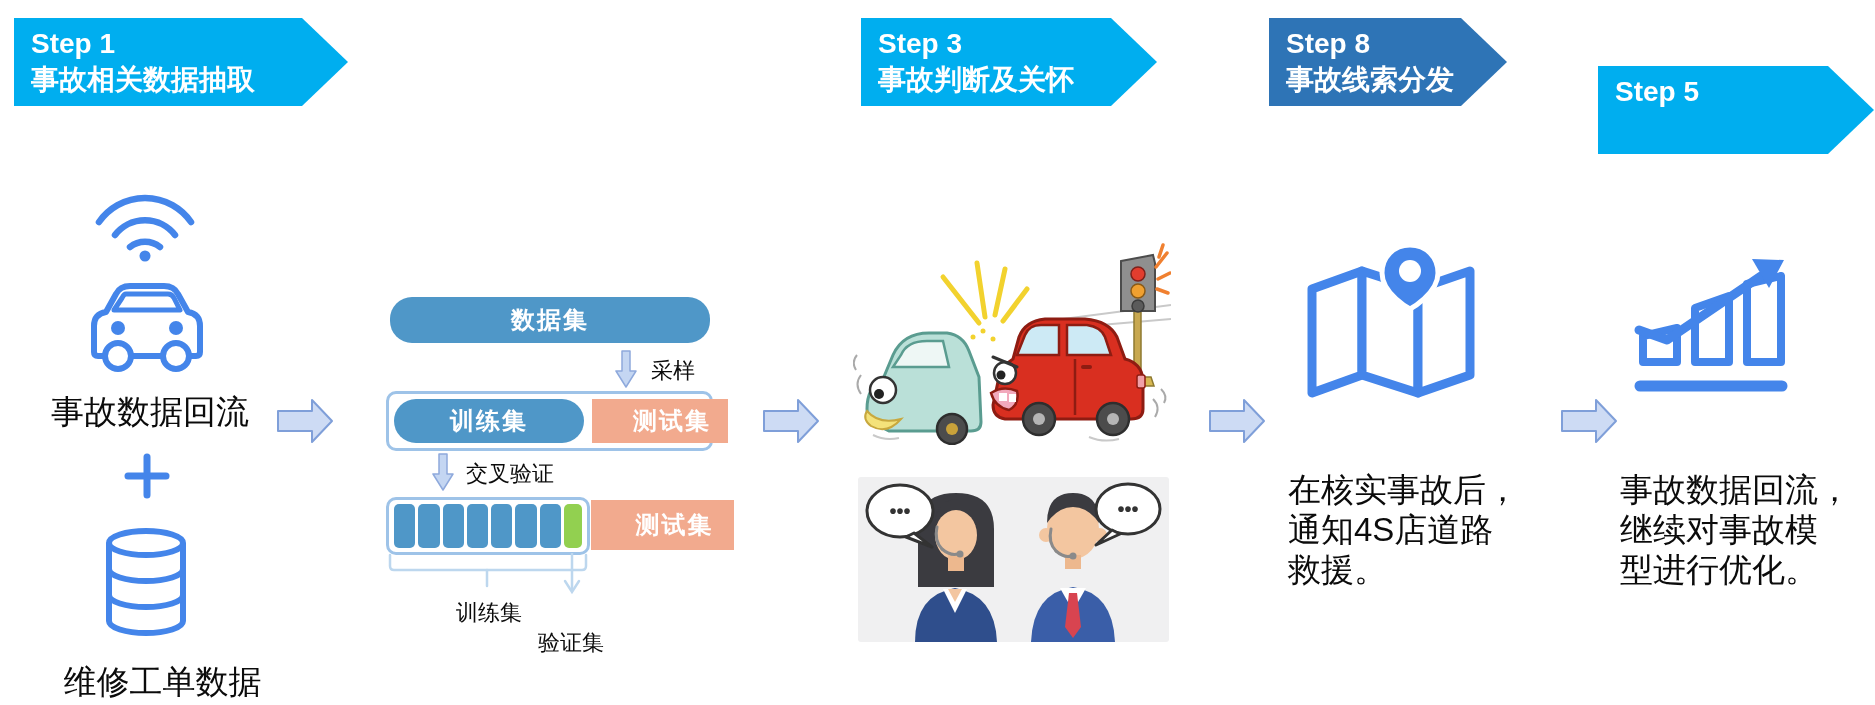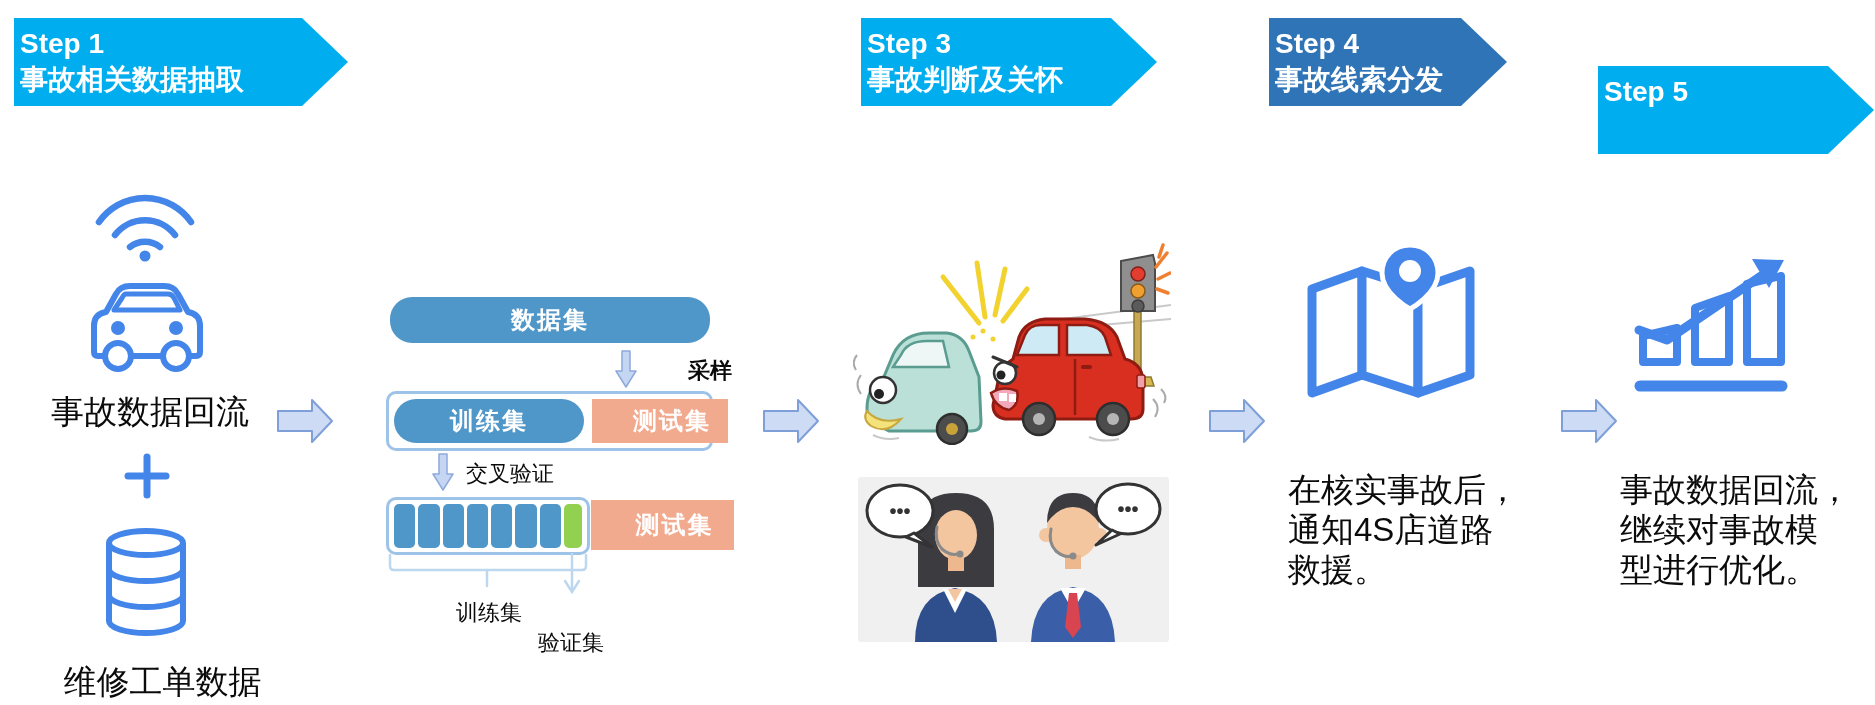--- a/index.html
+++ b/index.html
@@ -10,7 +10,7 @@
   
   .chev{
     position:absolute;top:18px;height:88px;box-sizing:border-box;
-    padding:8px 0 0 6px;color:#fff;
+    padding:8px 0 0 17px;color:#fff;
     clip-path:polygon(0 0, calc(100% - 46px) 0, 100% 50%, calc(100% - 46px) 100%, 0 100%);
   }
   .chev .l1{display:block;font-size:28px;font-weight:700;line-height:36px;}

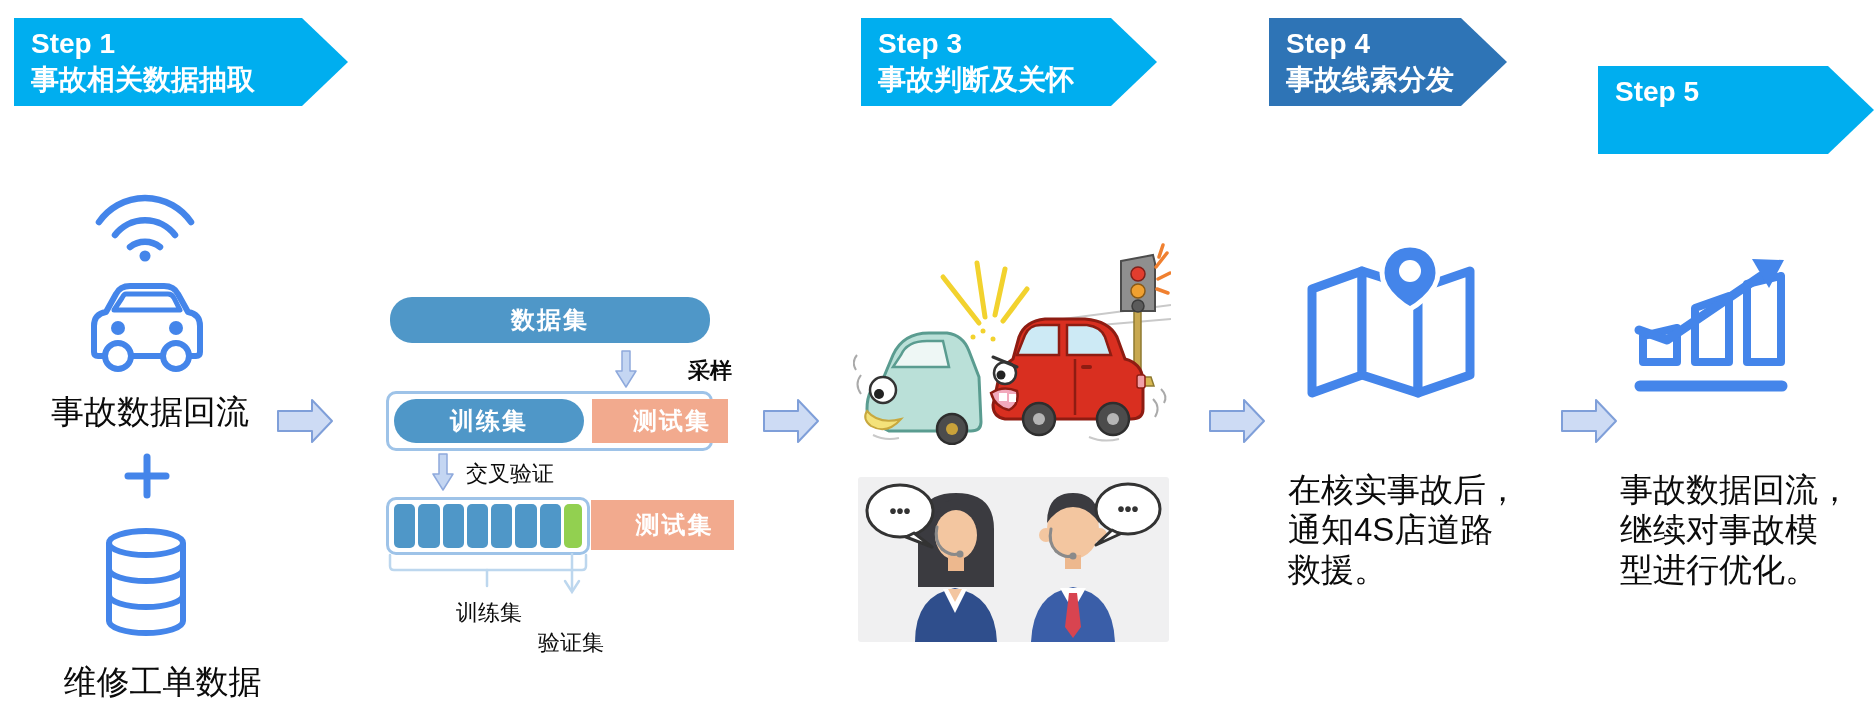--- a/index.html
+++ b/index.html
@@ -59,7 +59,7 @@
     <span class="l2">事故判断及关怀</span>
   </div>
   <div class="chev dark" style="left:1269px;width:238px;">
-    <span class="l1">Step 4</span>
+    <span class="l1">Step 8</span>
     <span class="l2">事故线索分发</span>
   </div>
   <div class="chev light" style="left:1598px;width:276px;margin-top:48px;">

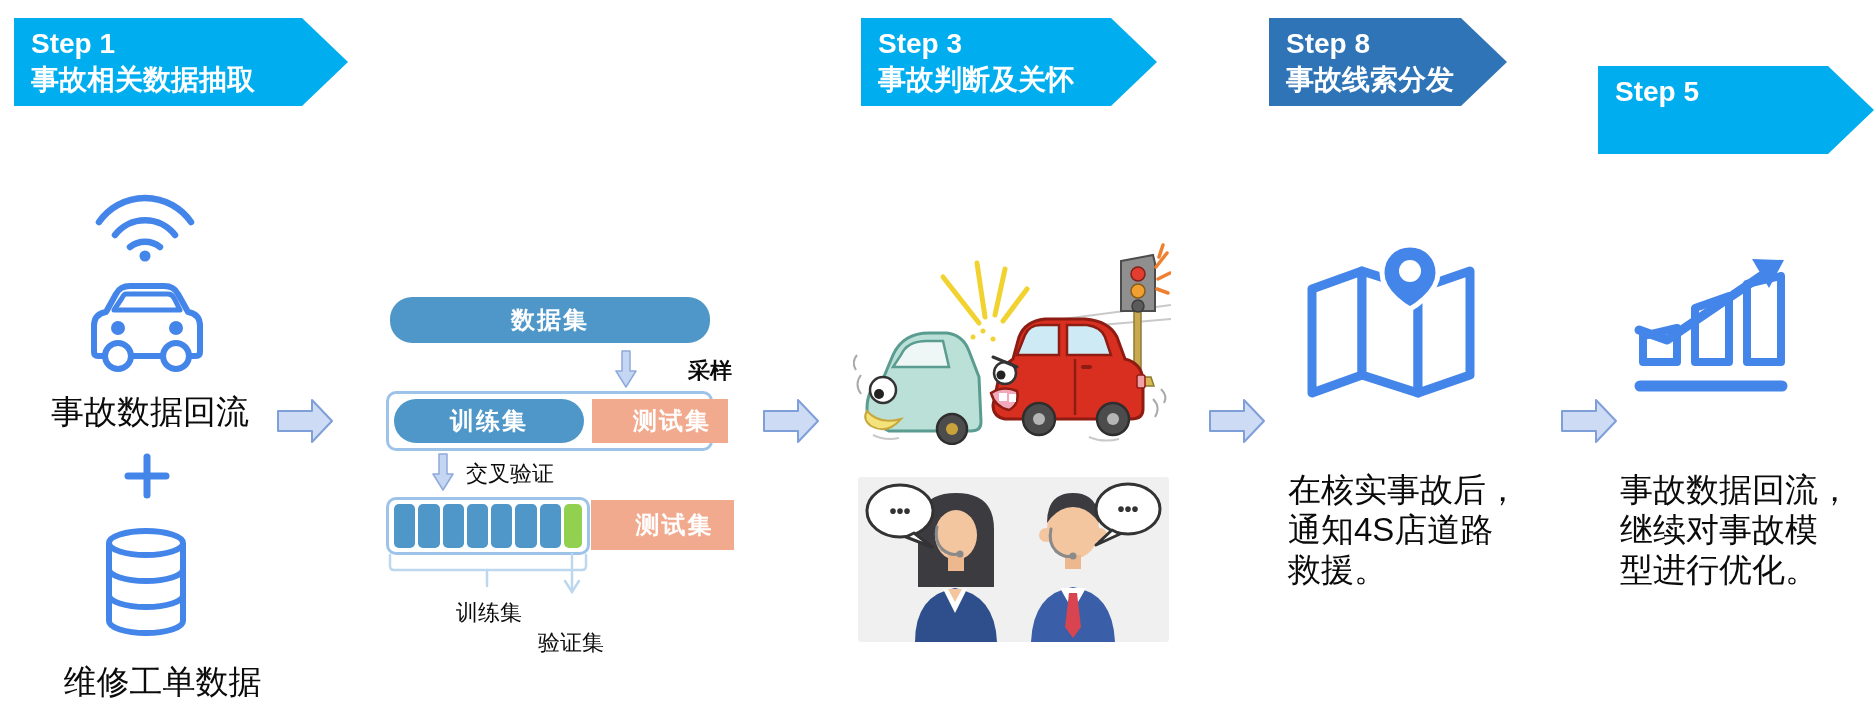--- a/index.html
+++ b/index.html
@@ -126,7 +126,7 @@
   <svg class="abs" style="left:615px;top:350px;" width="22" height="38" viewBox="0 0 22 38">
     <polygon points="7,1 15,1 15,21 21,21 11,37 1,21 7,21" fill="#C4D6F2" stroke="#8EA9DC" stroke-width="1.5" stroke-linejoin="round"></polygon>
   </svg>
-  <div class="small-lbl" style="left:688px;top:356px;font-weight:bold;">采样</div>
+  <div class="small-lbl" style="left:651px;top:356px;">采样</div>
 
   <div class="holder" style="left:386px;top:391px;width:327px;height:60px;">
     <div class="holder1-inner">

